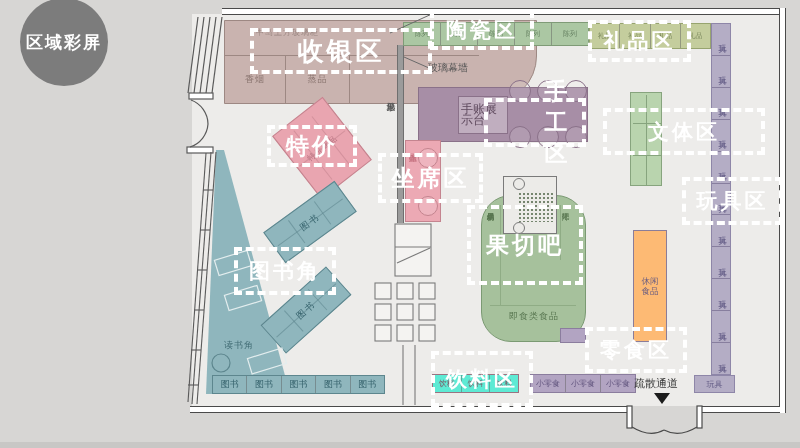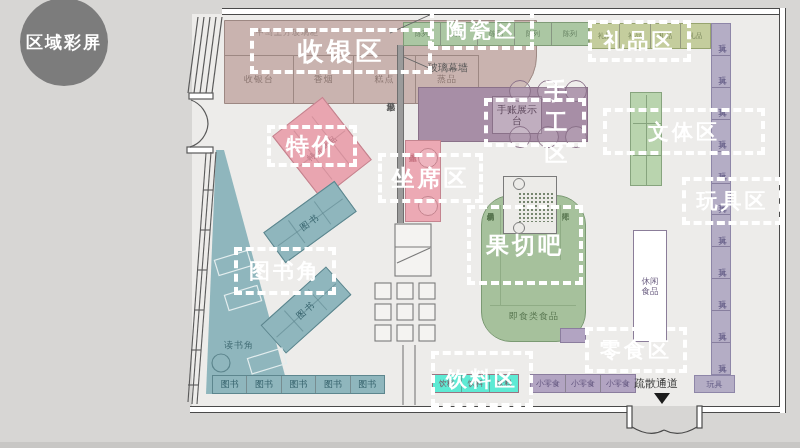--- a/index.html
+++ b/index.html
@@ -98,7 +98,6 @@
 
 <div class="abs counter" style="left:224px;top:20px;width:313px;height:84px;">
   <div class="cells" style="width:254px;">
-    <div class="ccell" style="width:69px;">收银台</div>
     <div class="ccell" style="width:60px;">香烟</div>
     <div class="ccell" style="width:61px;">糕点</div>
     <div class="ccell" style="width:63px;">蒸品</div>

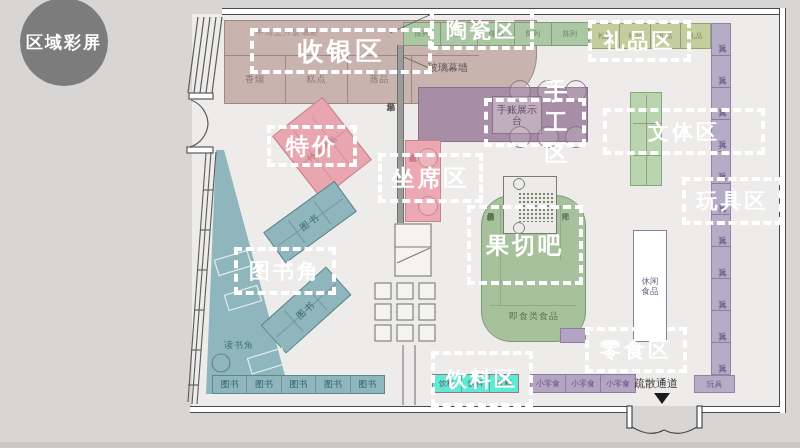--- a/index.html
+++ b/index.html
@@ -99,7 +99,6 @@
 <div class="abs counter" style="left:224px;top:20px;width:313px;height:84px;">
   <div class="cells" style="width:254px;">
     <div class="ccell" style="width:60px;">香烟</div>
-    <div class="ccell" style="width:61px;">糕点</div>
     <div class="ccell" style="width:63px;">蒸品</div>
   </div>
 </div>

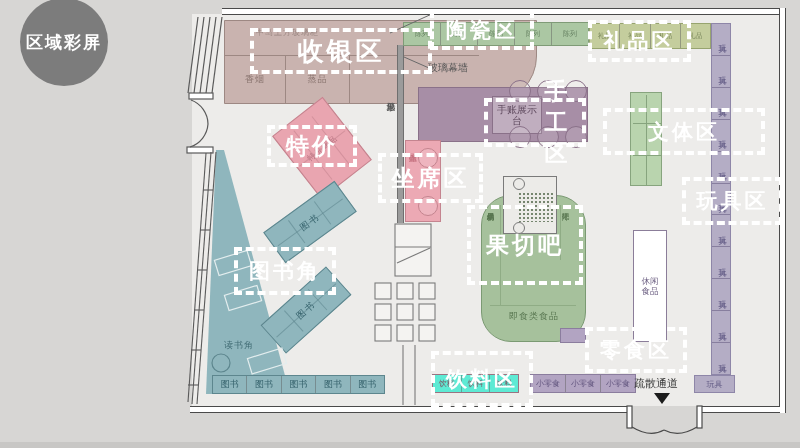--- a/index.html
+++ b/index.html
@@ -50,8 +50,8 @@
   .vtext{writing-mode:vertical-rl;text-orientation:upright;}
   
   .htable{background:#a78ea6;border:1px solid #8a7189;z-index:6;}
-  .hbox{background:#c0aebf;border:1px solid #8a7189;color:#5f4a5e;font-size:10px;line-height:11px;
-    display:flex;align-items:center;justify-content:center;text-align:center;z-index:7;padding:2px;margin-left:34px;}
+  .hbox{background:#c0aebf;border:1px solid #8a7189;color:#5f4a5e;font-size:12px;line-height:11px;
+    display:flex;align-items:center;justify-content:center;z-index:7;padding:2px;}
   .circ{border-radius:50%;border:1px solid #8a7189;background:rgba(255,255,255,.12);z-index:8;}
   .greenshelf{background:#b9d4ae;border:1px solid #87a47e;z-index:6;}
   .ptable{background:#e9a5b0;border:1px solid #c4848f;color:#c4848f;z-index:6;

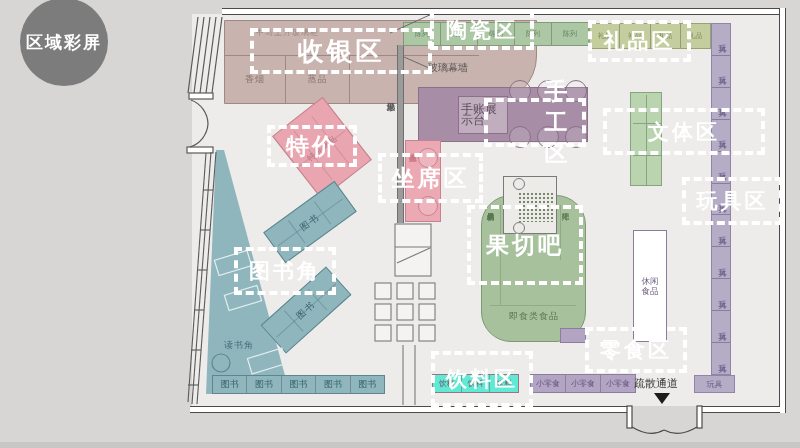--- a/index.html
+++ b/index.html
@@ -65,7 +65,7 @@
   .juice{background:#ecebe8;border:1px solid #7a7a7a;z-index:7;}
   .jcirc{border:1px solid #7a7a7a;border-radius:50%;background:#ecebe8;z-index:8;}
   .hatch{background-image:radial-gradient(#76866f 0.8px, transparent 0.9px);background-size:4px 4px;z-index:8;}
-  .lshelf{background:#ffffff;border:1px solid #8b7d99;z-index:6;color:#6a5d80;
+  .lshelf{background:#fdba74;border:1px solid #8b7d99;z-index:6;color:#6a5d80;
     display:flex;align-items:center;justify-content:center;text-align:center;font-size:8.5px;line-height:10px;}
   .smshelf{background:#b2a4c2;border:1px solid #8b7d9e;z-index:6;}
   .btable{background:#8fb6bd;border:1px solid #5d868e;color:#5d868e;z-index:6;

